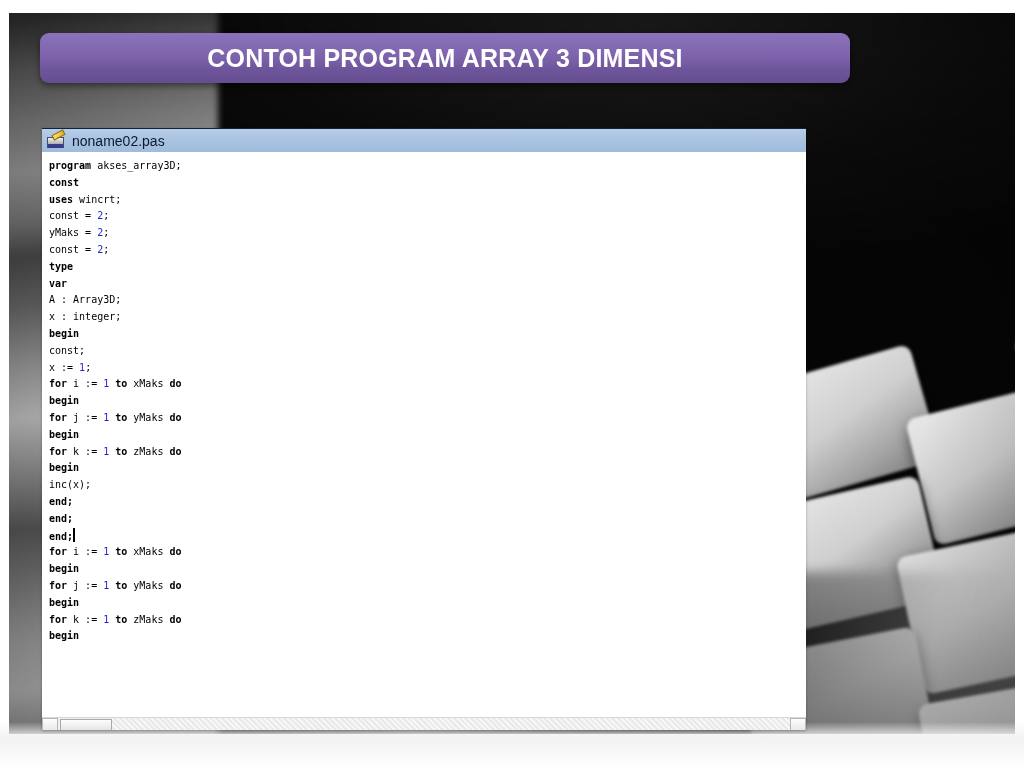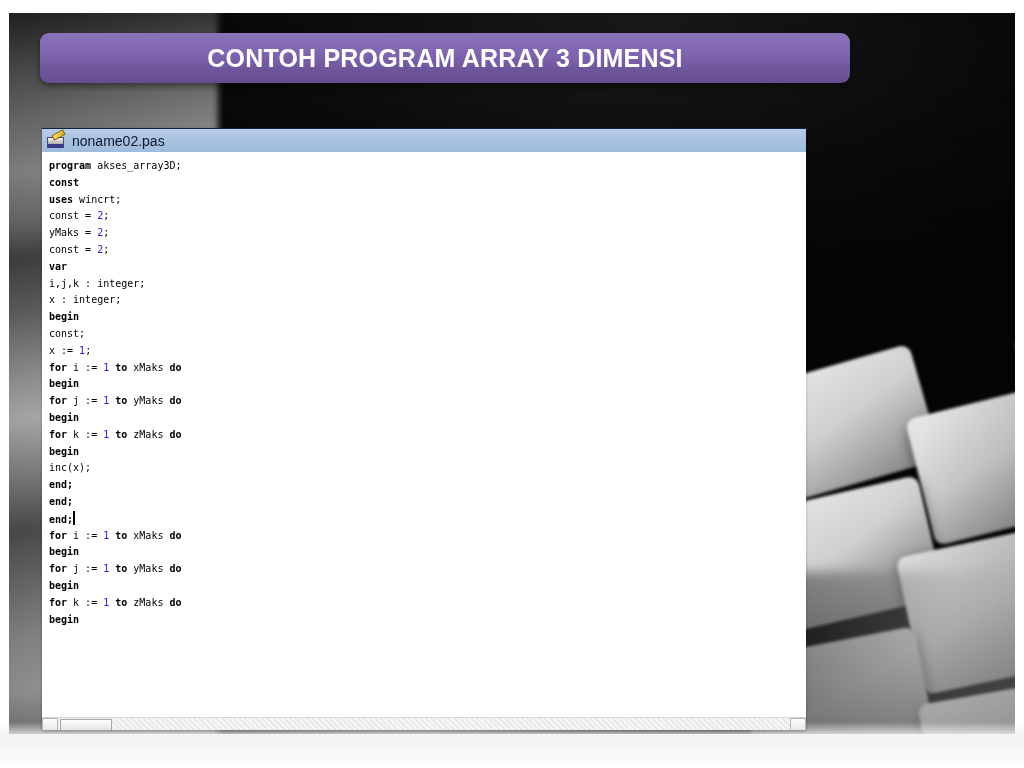--- a/index.html
+++ b/index.html
@@ -285,6 +285,7 @@
           <div class="code-line"><span>const = </span><span class="num">2</span><span>;</span></div>
           <div class="code-line"><span>yMaks = </span><span class="num">2</span><span>;</span></div>
           <div class="code-line"><span>const = </span><span class="num">2</span><span>;</span></div>
+          <div class="code-line"><span class="kw">type</span></div>
           <div class="code-line"><span class="kw">var</span></div>
           <div class="code-line"><span>i,j,k : integer;</span></div>
           <div class="code-line"><span>x : integer;</span></div>

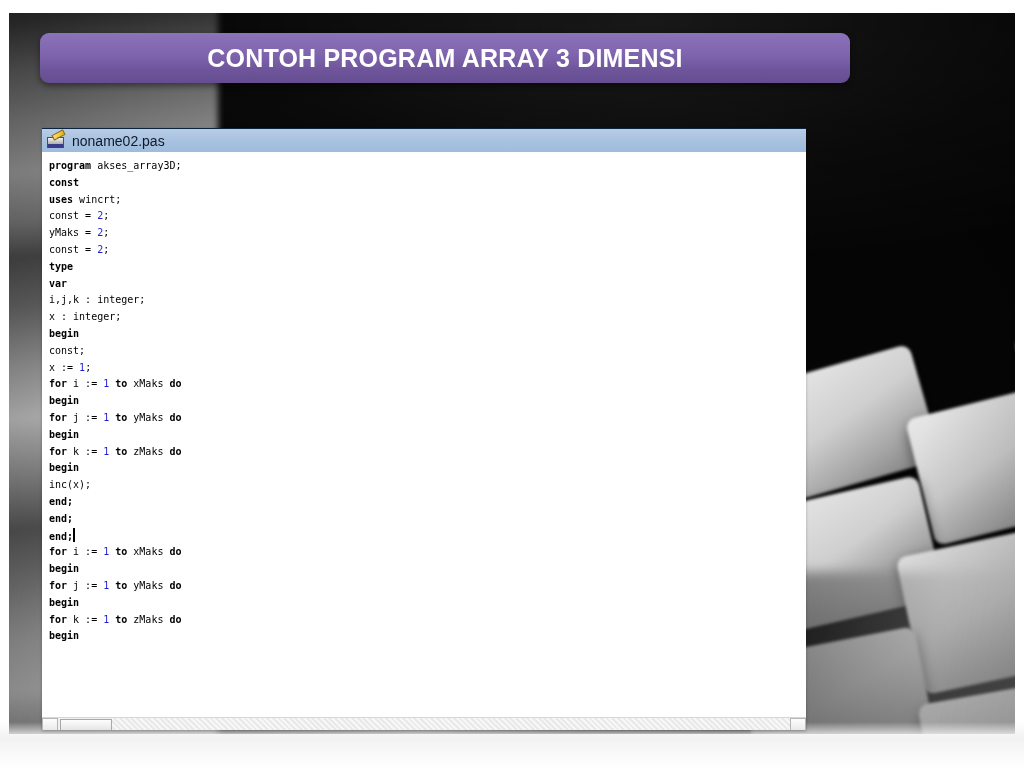--- a/index.html
+++ b/index.html
@@ -287,6 +287,7 @@
           <div class="code-line"><span>const = </span><span class="num">2</span><span>;</span></div>
           <div class="code-line"><span class="kw">type</span></div>
           <div class="code-line"><span class="kw">var</span></div>
+          <div class="code-line"><span>A : Array3D;</span></div>
           <div class="code-line"><span>i,j,k : integer;</span></div>
           <div class="code-line"><span>x : integer;</span></div>
           <div class="code-line"><span class="kw">begin</span></div>

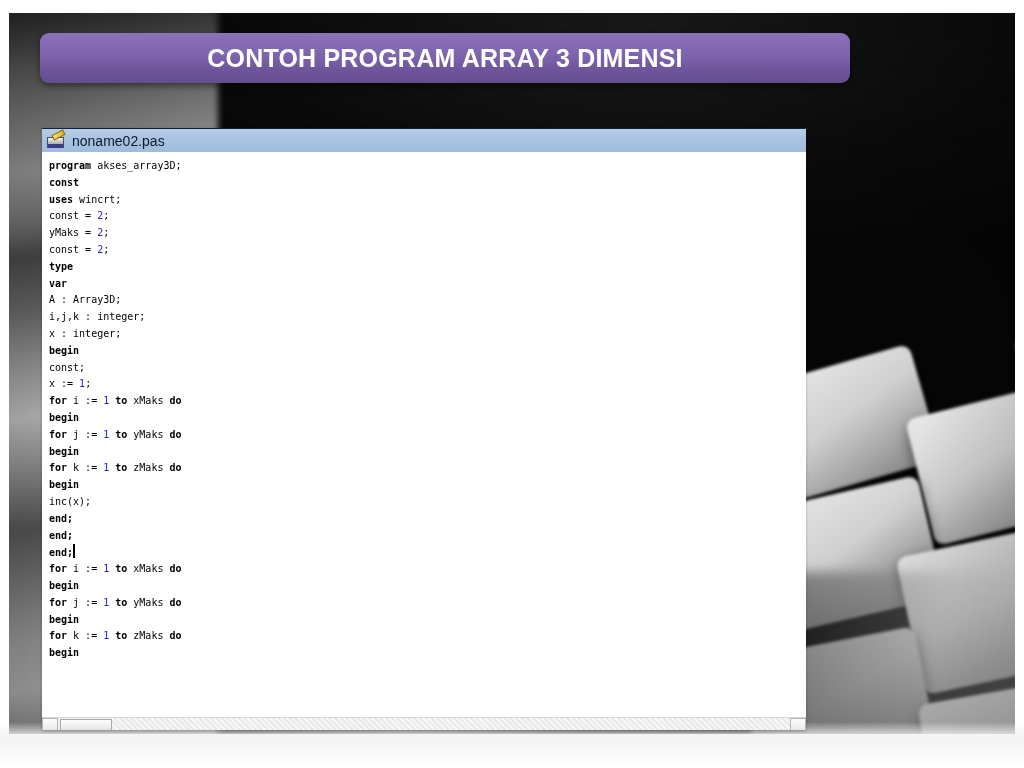--- a/index.html
+++ b/index.html
@@ -288,7 +288,6 @@
           <div class="code-line"><span class="kw">type</span></div>
           <div class="code-line"><span class="kw">var</span></div>
           <div class="code-line"><span>A : Array3D;</span></div>
-          <div class="code-line"><span>i,j,k : integer;</span></div>
           <div class="code-line"><span>x : integer;</span></div>
           <div class="code-line"><span class="kw">begin</span></div>
           <div class="code-line"><span>const;</span></div>

